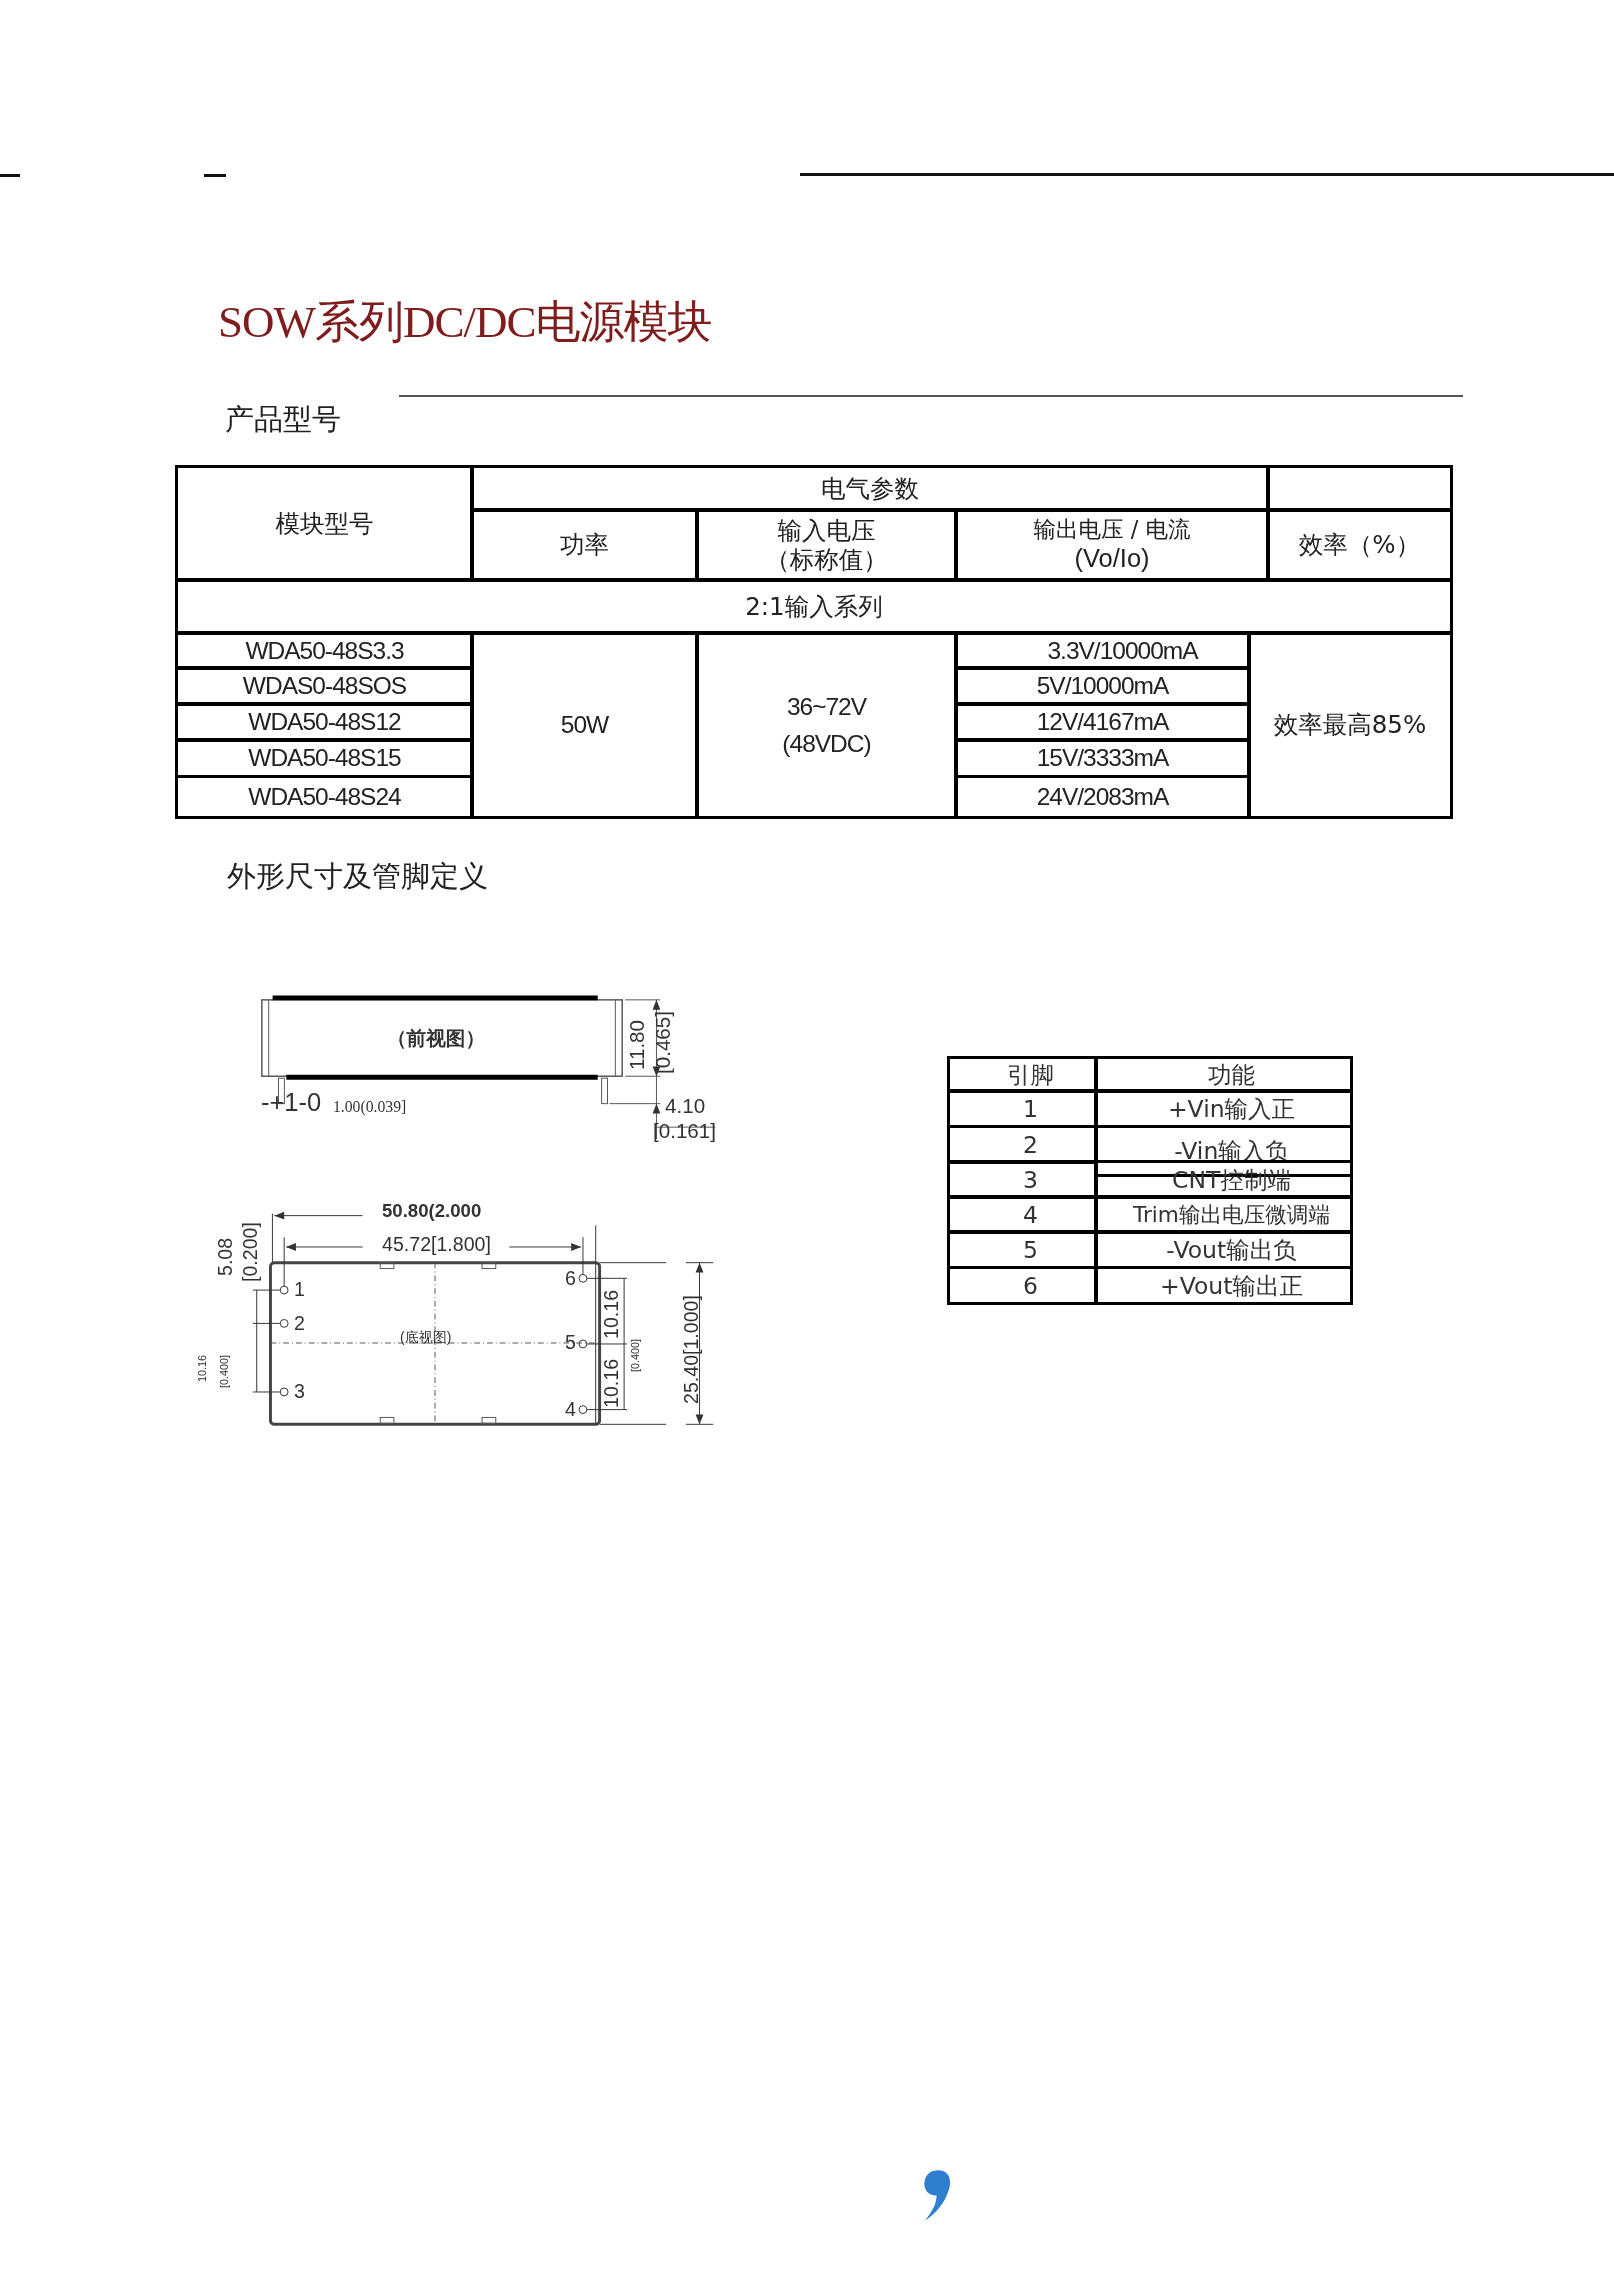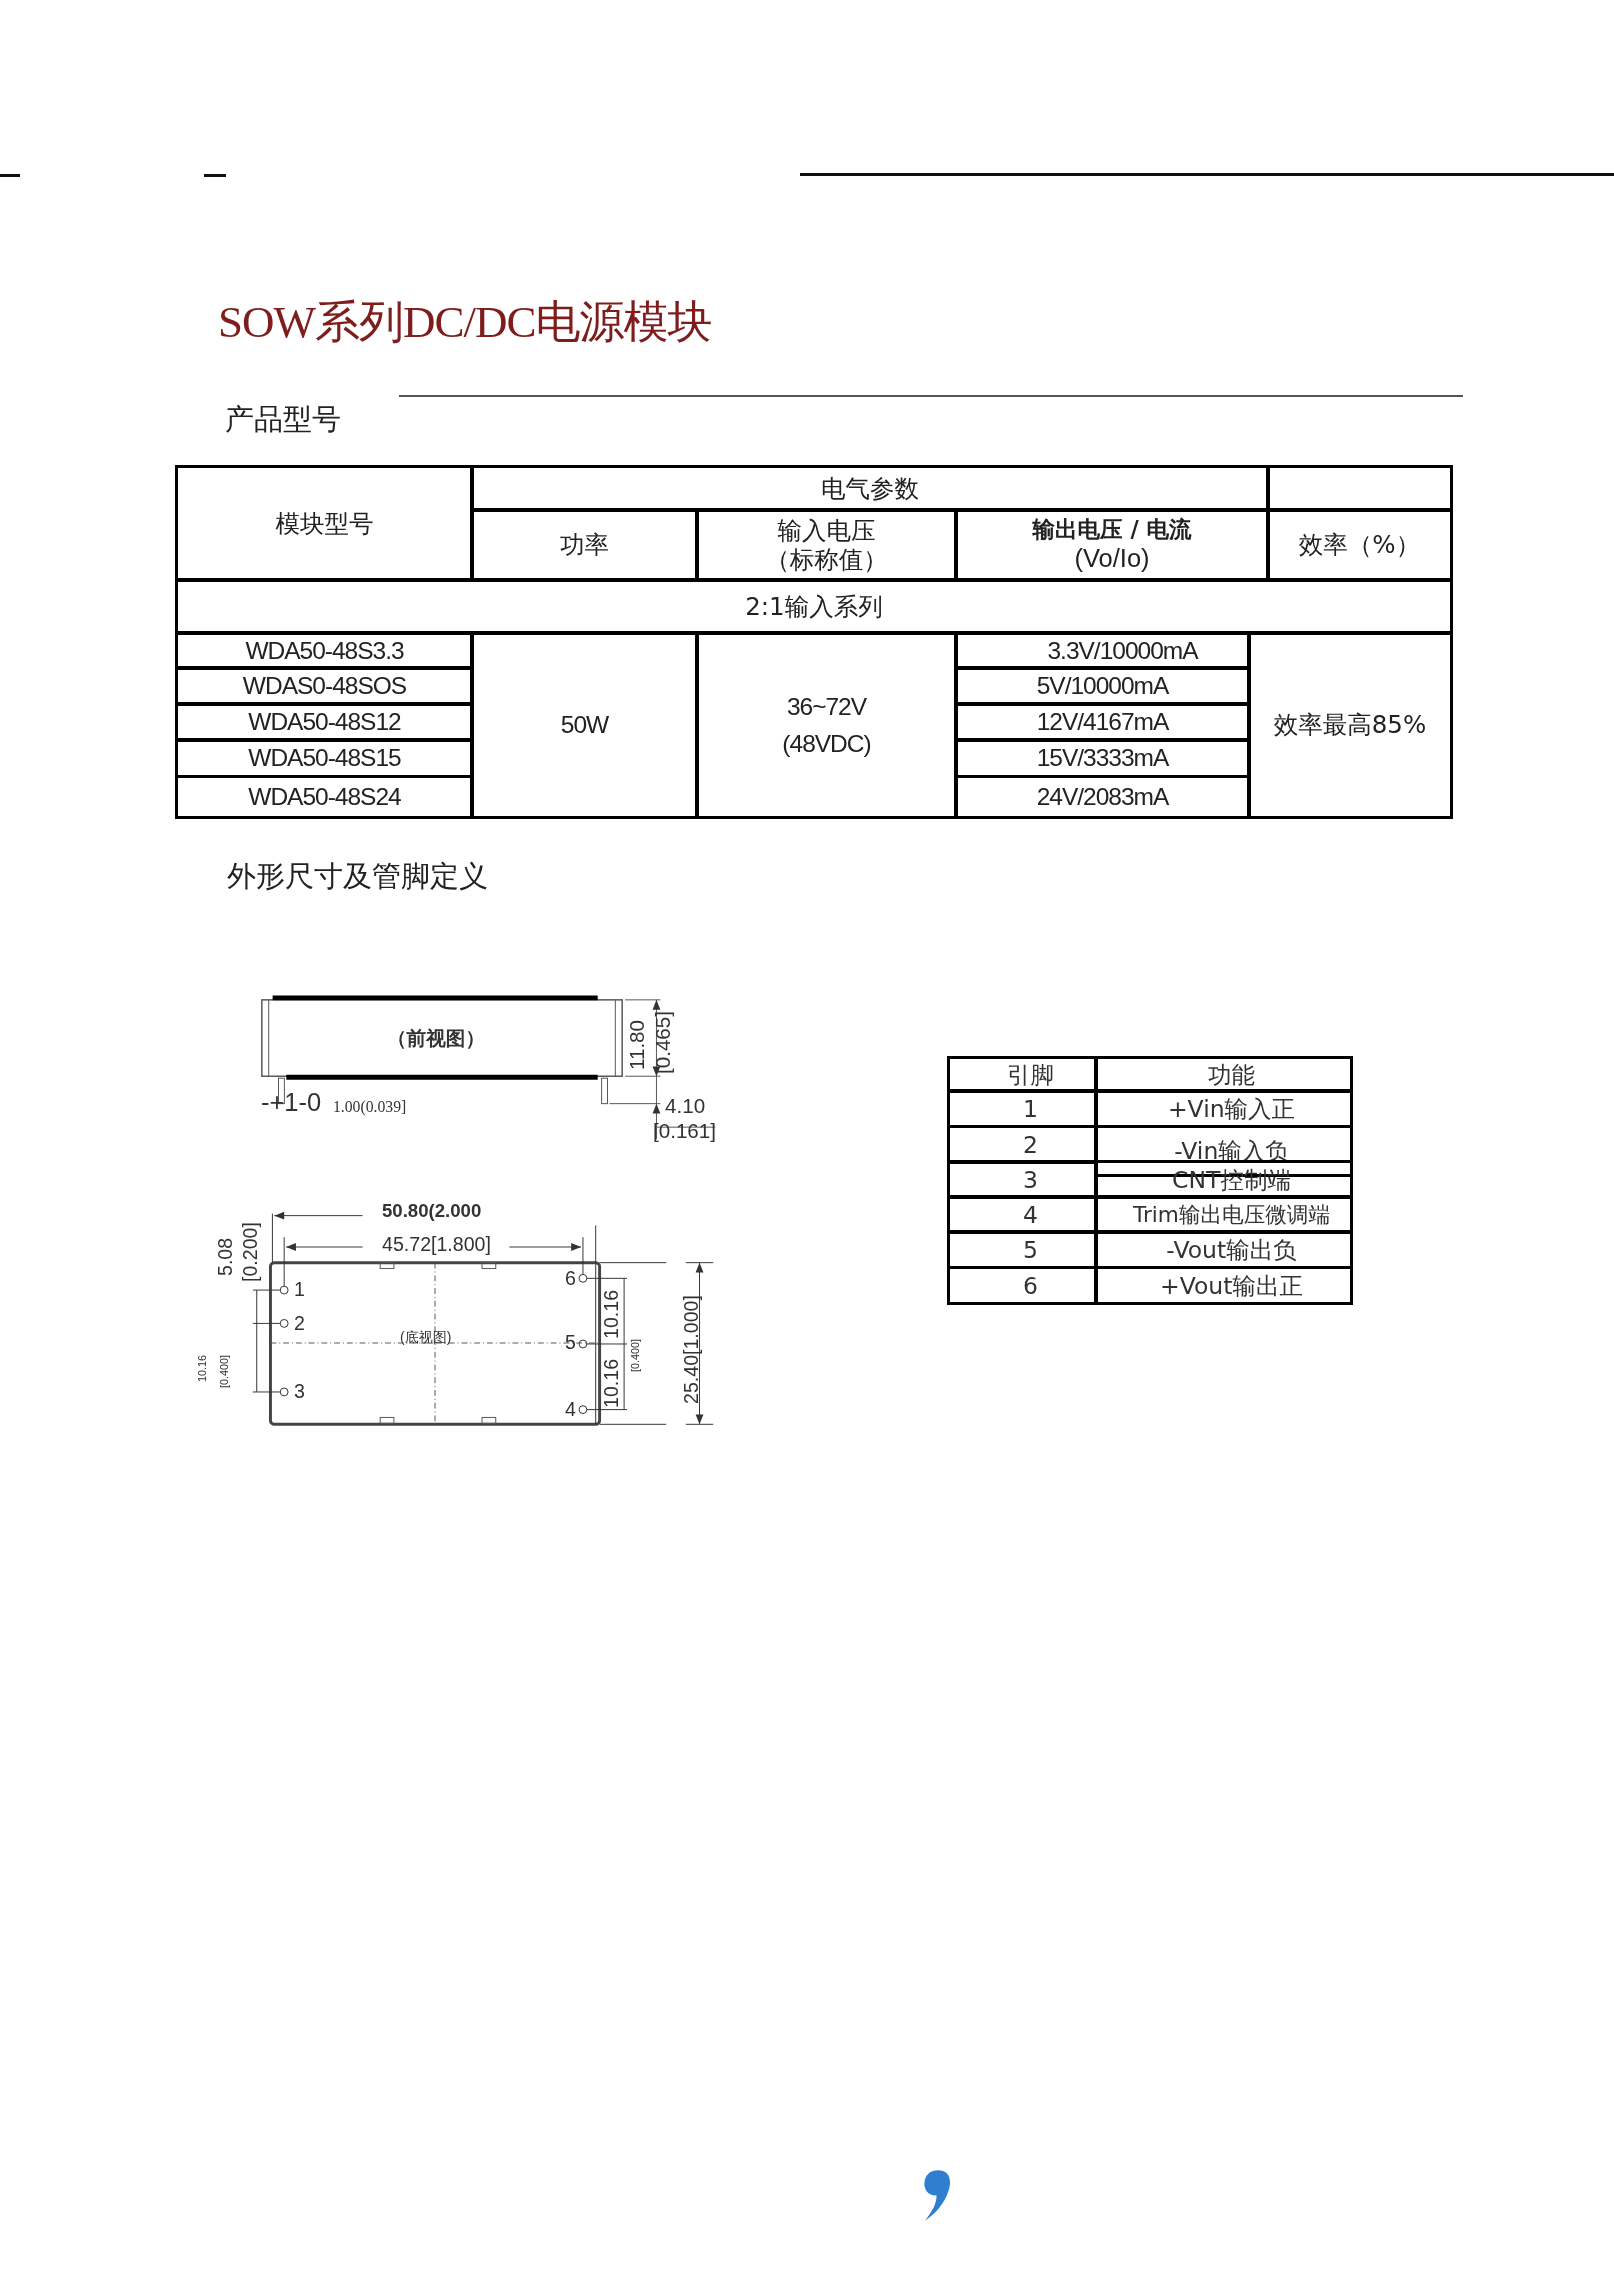--- a/index.html
+++ b/index.html
@@ -48,7 +48,7 @@
     <span>（标称值）</span>
   </div>
   <div class="cell b" style="left:779px;top:43px;width:316px;height:74px;">
-    <span style="font-size:22.5px;font-weight:bold;">输出电压 / 电流</span>
+    <span style="font-size:22.5px;">输出电压 / 电流</span>
     <span style="font-family:'Liberation Sans',sans-serif;font-size:25.5px;">(Vo/Io)</span>
   </div>
   <div class="cell b" style="left:1091px;top:43px;width:187px;height:74px;">

